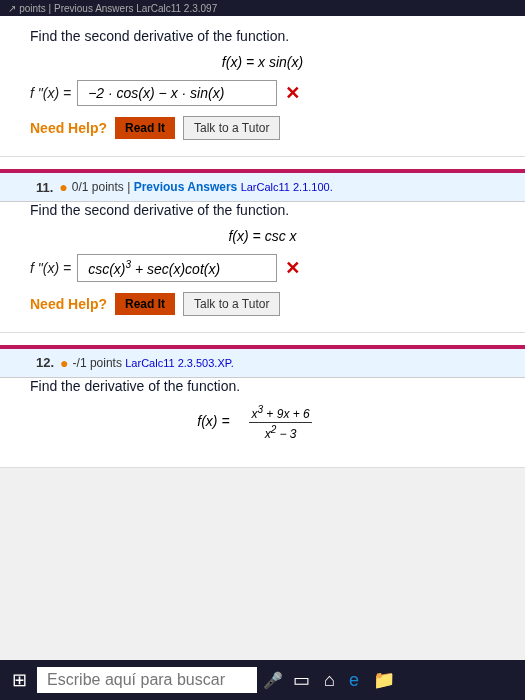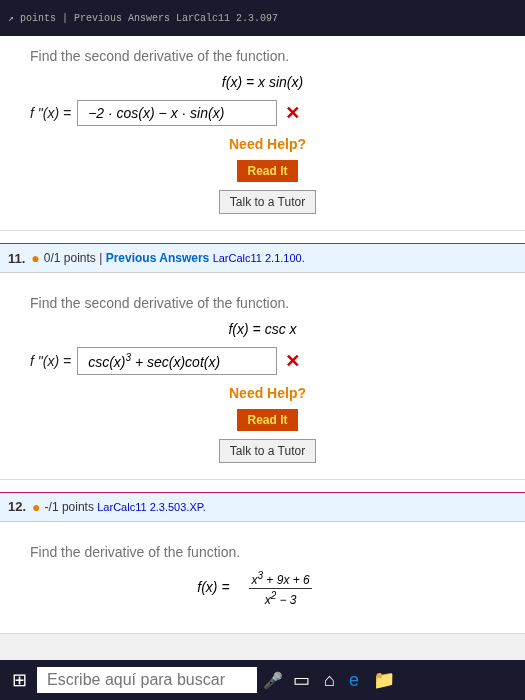--- a/index.html
+++ b/index.html
@@ -15,12 +15,11 @@
 
     .top-bar {
       background: #1a1a2e;
-      height: 36px;
+      height: 16px;
       width: 100%;
       display: flex;
       align-items: center;
       padding: 0 8px;
-      font-family: Liberation Mono, monospace;
     }
 
     .top-bar-text {

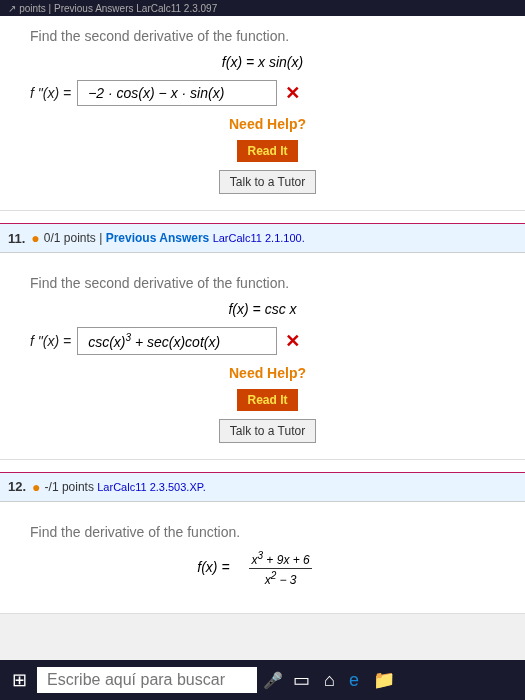--- a/index.html
+++ b/index.html
@@ -74,7 +74,7 @@
 
     .problem-text {
       font-size: 14px;
-      color: #737373;
+      color: #0f172a;
       margin-bottom: 10px;
       margin-left: 10px;
     }

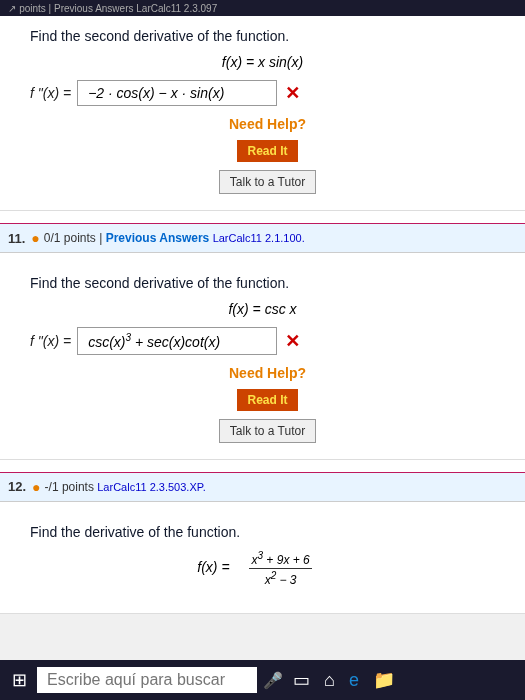--- a/index.html
+++ b/index.html
@@ -125,7 +125,6 @@
       margin-left: 10px;
       margin-top: 8px;
       gap: 8px;
-      flex-direction: column;
     }
 
     .need-help-label {

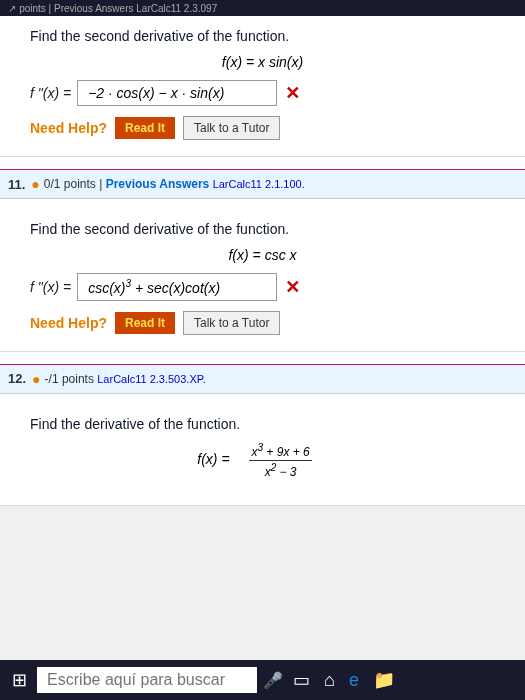--- a/index.html
+++ b/index.html
@@ -135,7 +135,7 @@
 
     .btn-read-it {
       background: #cc4400;
-      color: #fde047;
+      color: #000000;
       border: none;
       padding: 4px 10px;
       font-size: 12px;

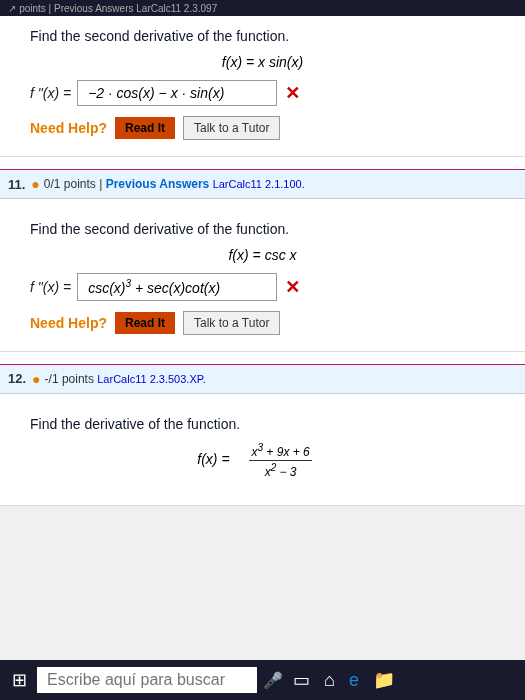--- a/index.html
+++ b/index.html
@@ -38,9 +38,9 @@
       display: flex;
       align-items: center;
       background: #e8f4ff;
-      margin: 0 -20px 22px -20px;
-      padding: 6px 8px;
-      border-top: 1px solid #be185d;
+      margin: 0 -20px 0 -20px;
+      padding: 6px 36px;
+      border-top: 4px solid #be185d;
       border-bottom: 1px solid #ccc;
     }
 

